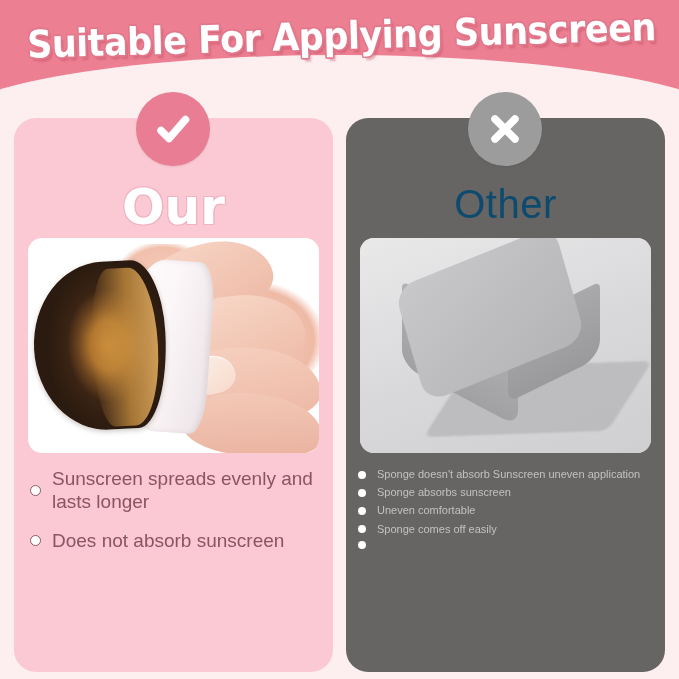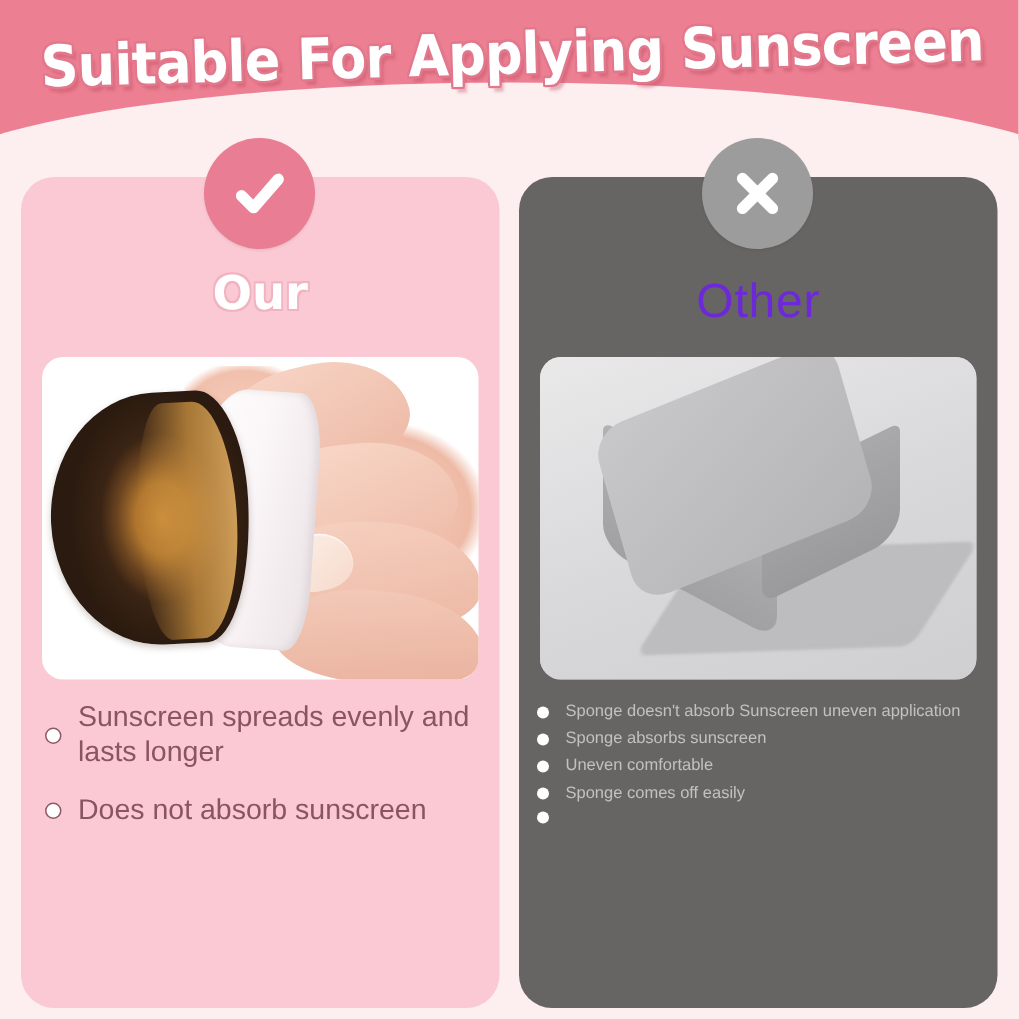--- a/index.html
+++ b/index.html
@@ -71,7 +71,7 @@
     white-space:nowrap;
   }
   .head-our{
-    left:14px;top:178px;font-size:31px;color:#ffffff;
+    left:14px;top:178px;font-size:50px;color:#ffffff;
     text-shadow:
       -1.2px -1.2px 0 #f0b3c1, 1.2px -1.2px 0 #f0b3c1,
       -1.2px 1.2px 0 #f0b3c1, 1.2px 1.2px 0 #f0b3c1,

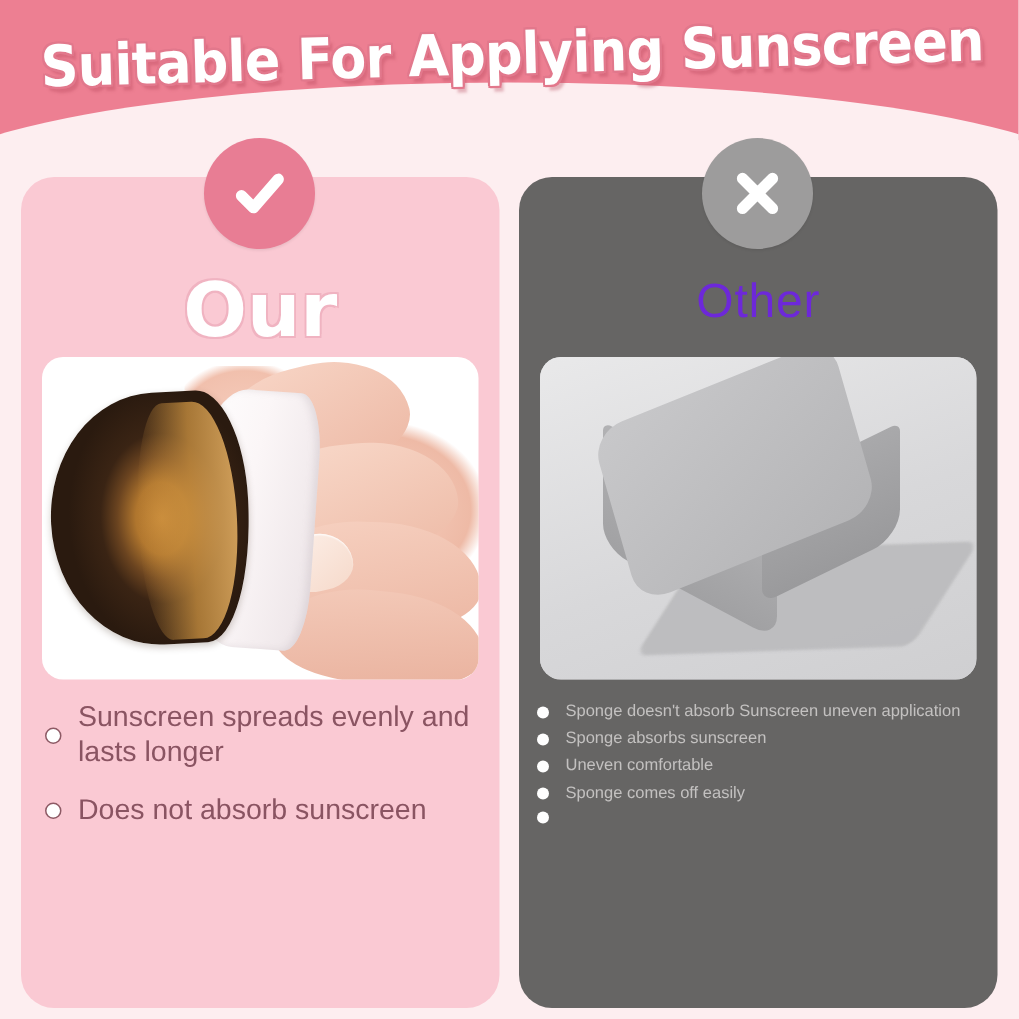--- a/index.html
+++ b/index.html
@@ -78,7 +78,7 @@
       0 0 1px #f0b3c1;
   }
   .head-other{
-    left:346px;top:182px;font-size:32px;color:#6d28d9;
+    left:346px;top:182px;font-size:40px;color:#0c4a6e;
     font-weight:normal;
     font-family:"Liberation Sans", sans-serif;
     letter-spacing:0.5px;

